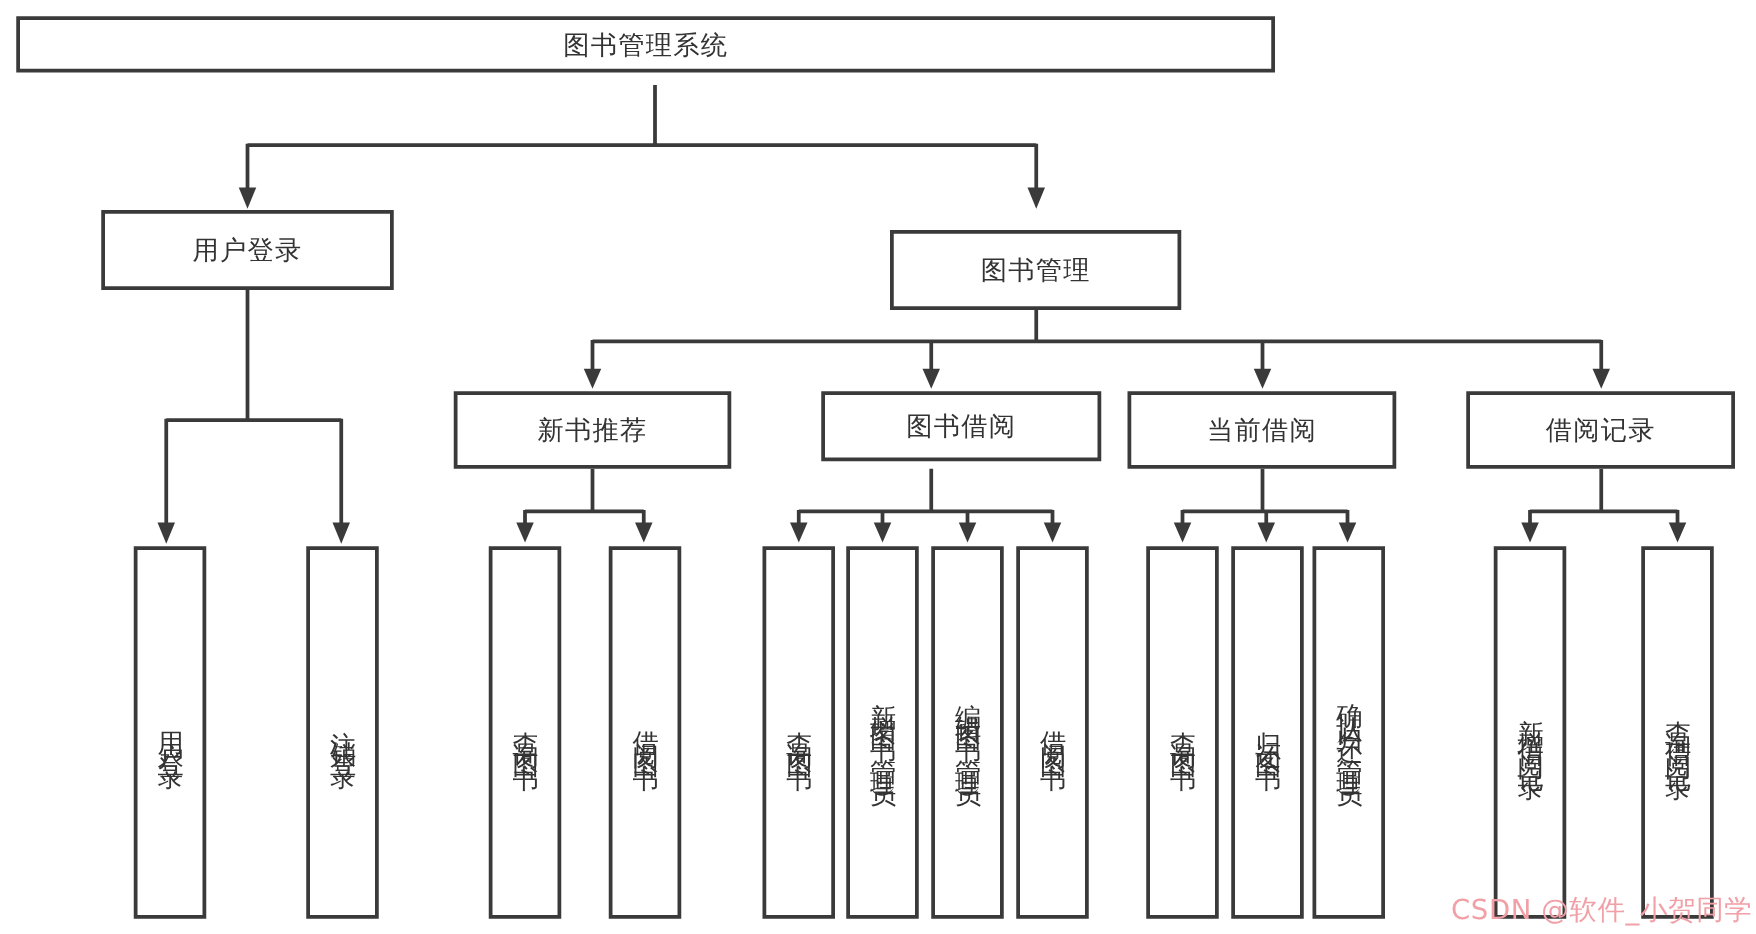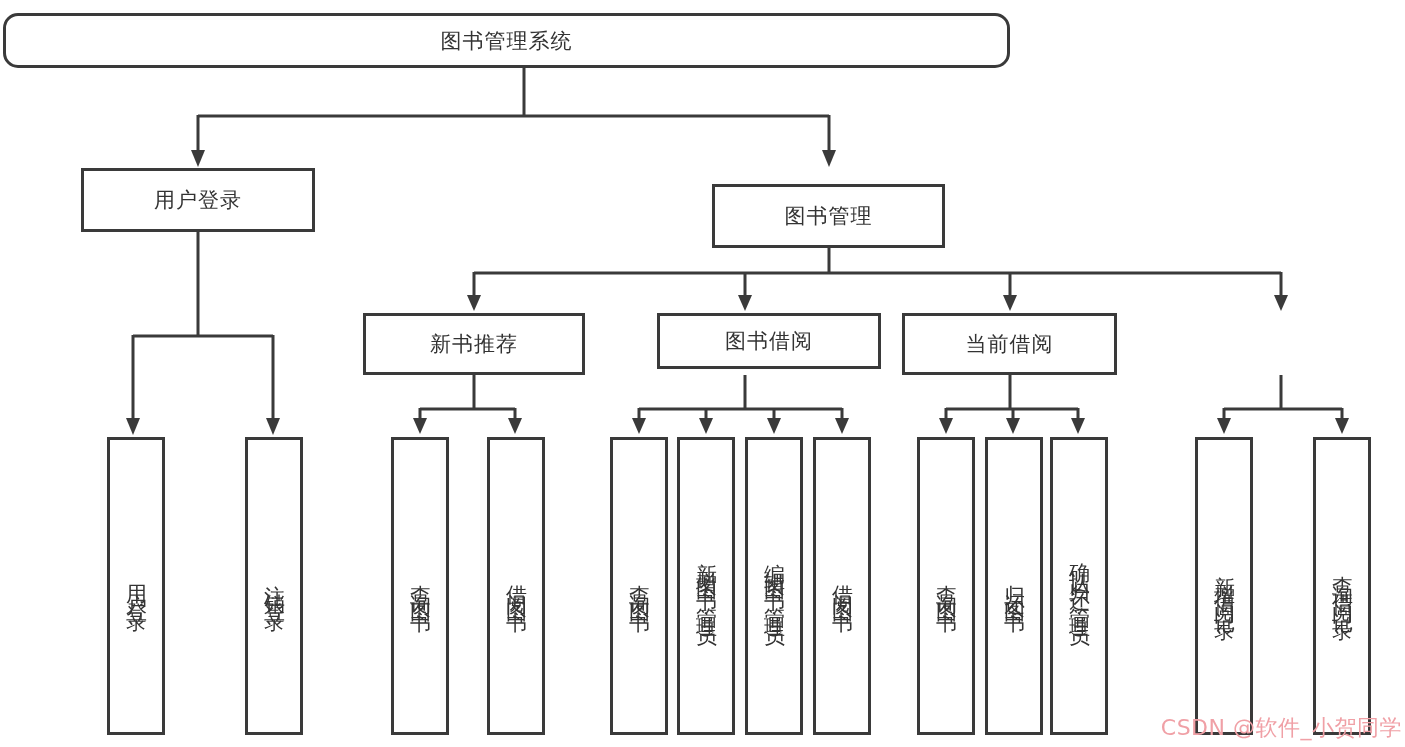--- a/index.html
+++ b/index.html
@@ -85,7 +85,7 @@
     </g>
   </svg>
 
-  <div class="box h" style="left:3px;top:13px;width:1007px;height:55px;border-radius:15px;">
+  <div class="box h" style="left:13px;top:13px;width:1007px;height:45px;">
     <span>图书管理系统</span>
   </div>
 

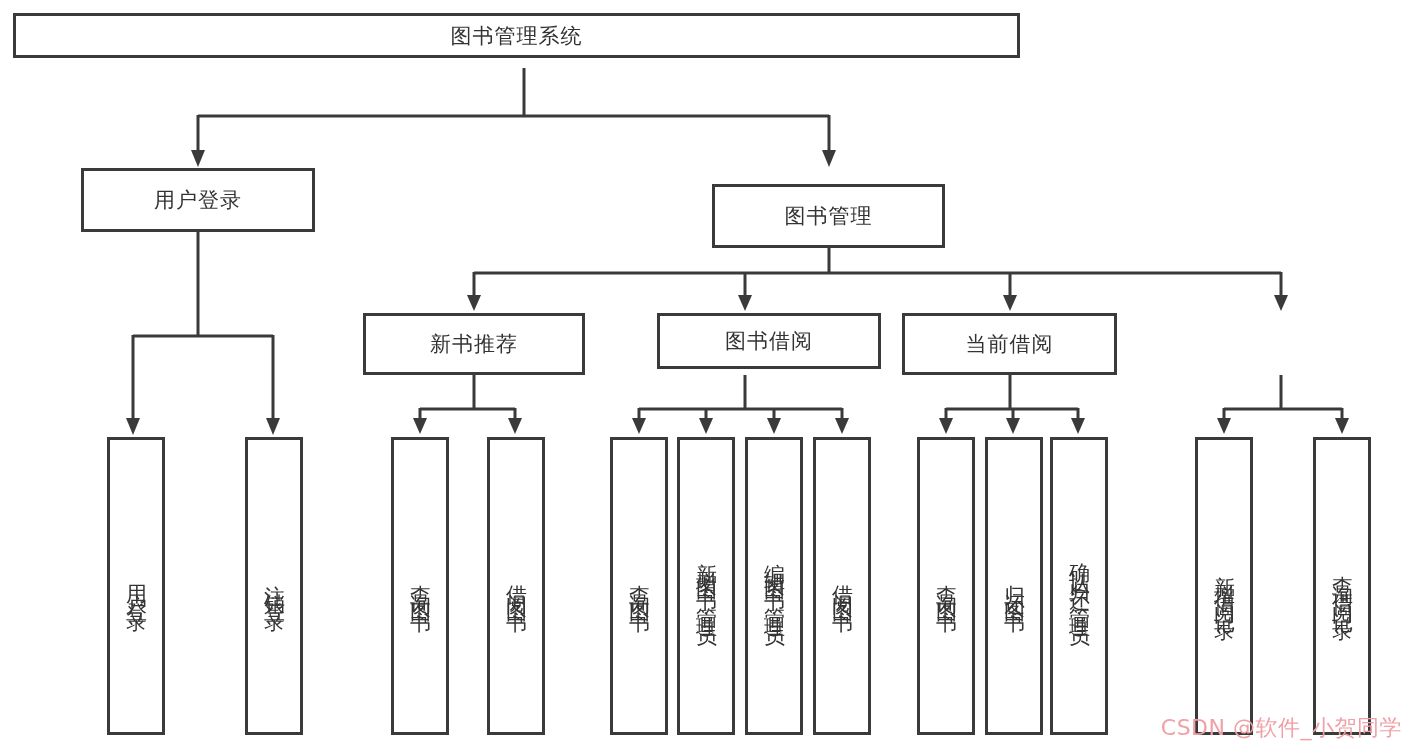--- a/index.html
+++ b/index.html
@@ -105,6 +105,9 @@
   <div class="box h" style="left:902px;top:313px;width:215px;height:62px;align-items:center;">
     <span>当前借阅</span>
   </div>
+  <div class="box h" style="left:1173px;top:313px;width:215px;height:62px;">
+    <span>借阅记录</span>
+  </div>
 
   <div class="box v" style="left:107px;top:437px;width:58px;height:298px;">
     <span class="vtxt">用户登录</span>

